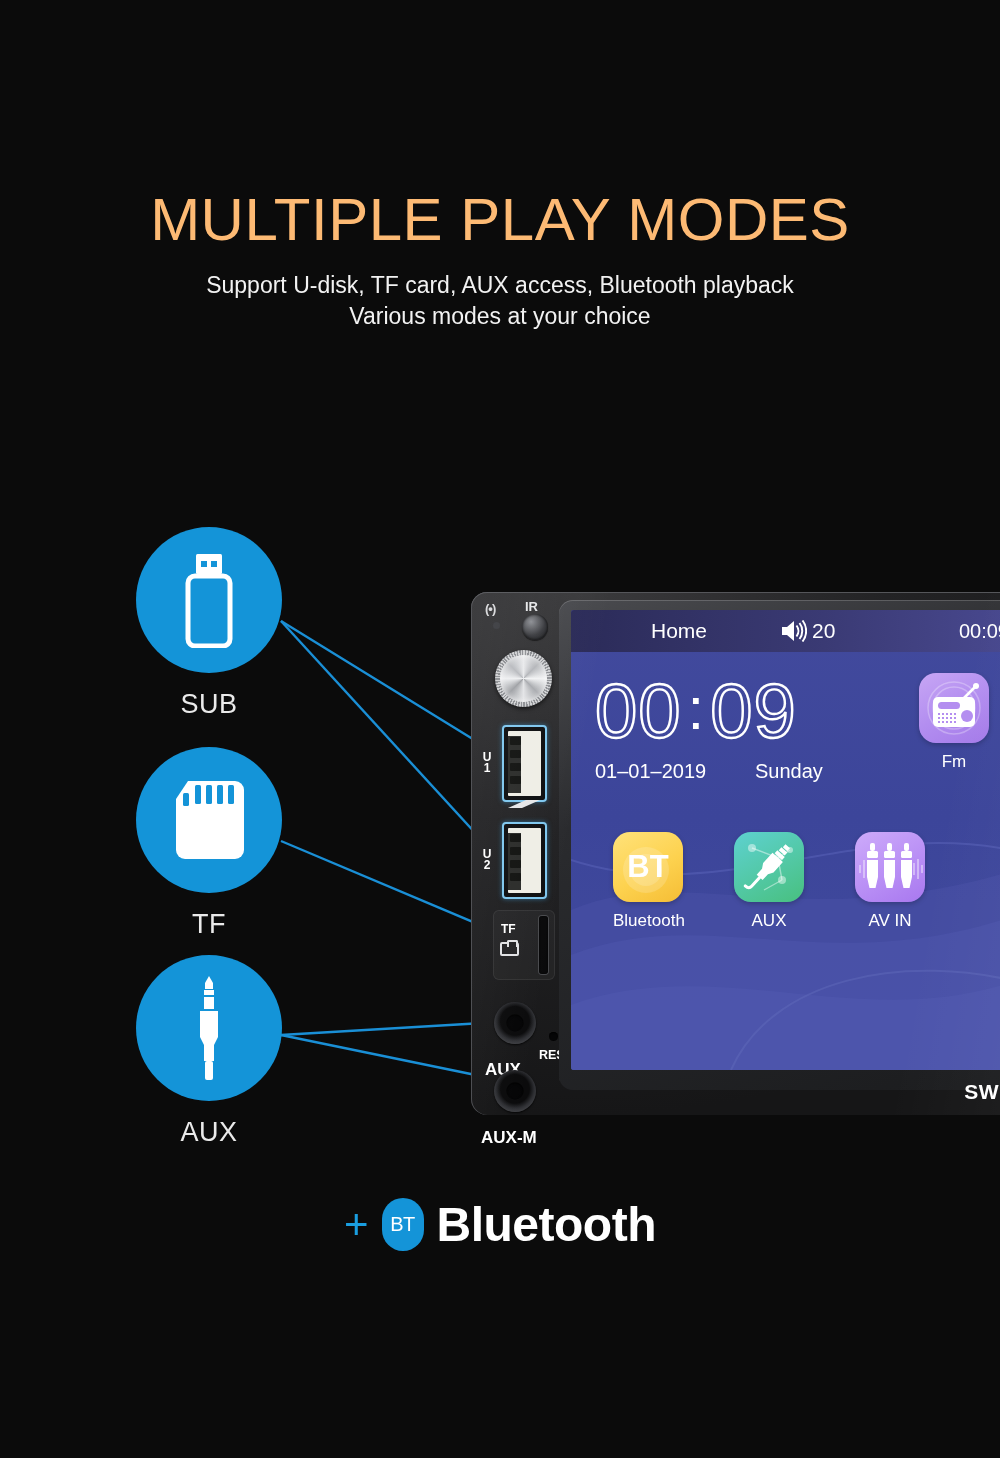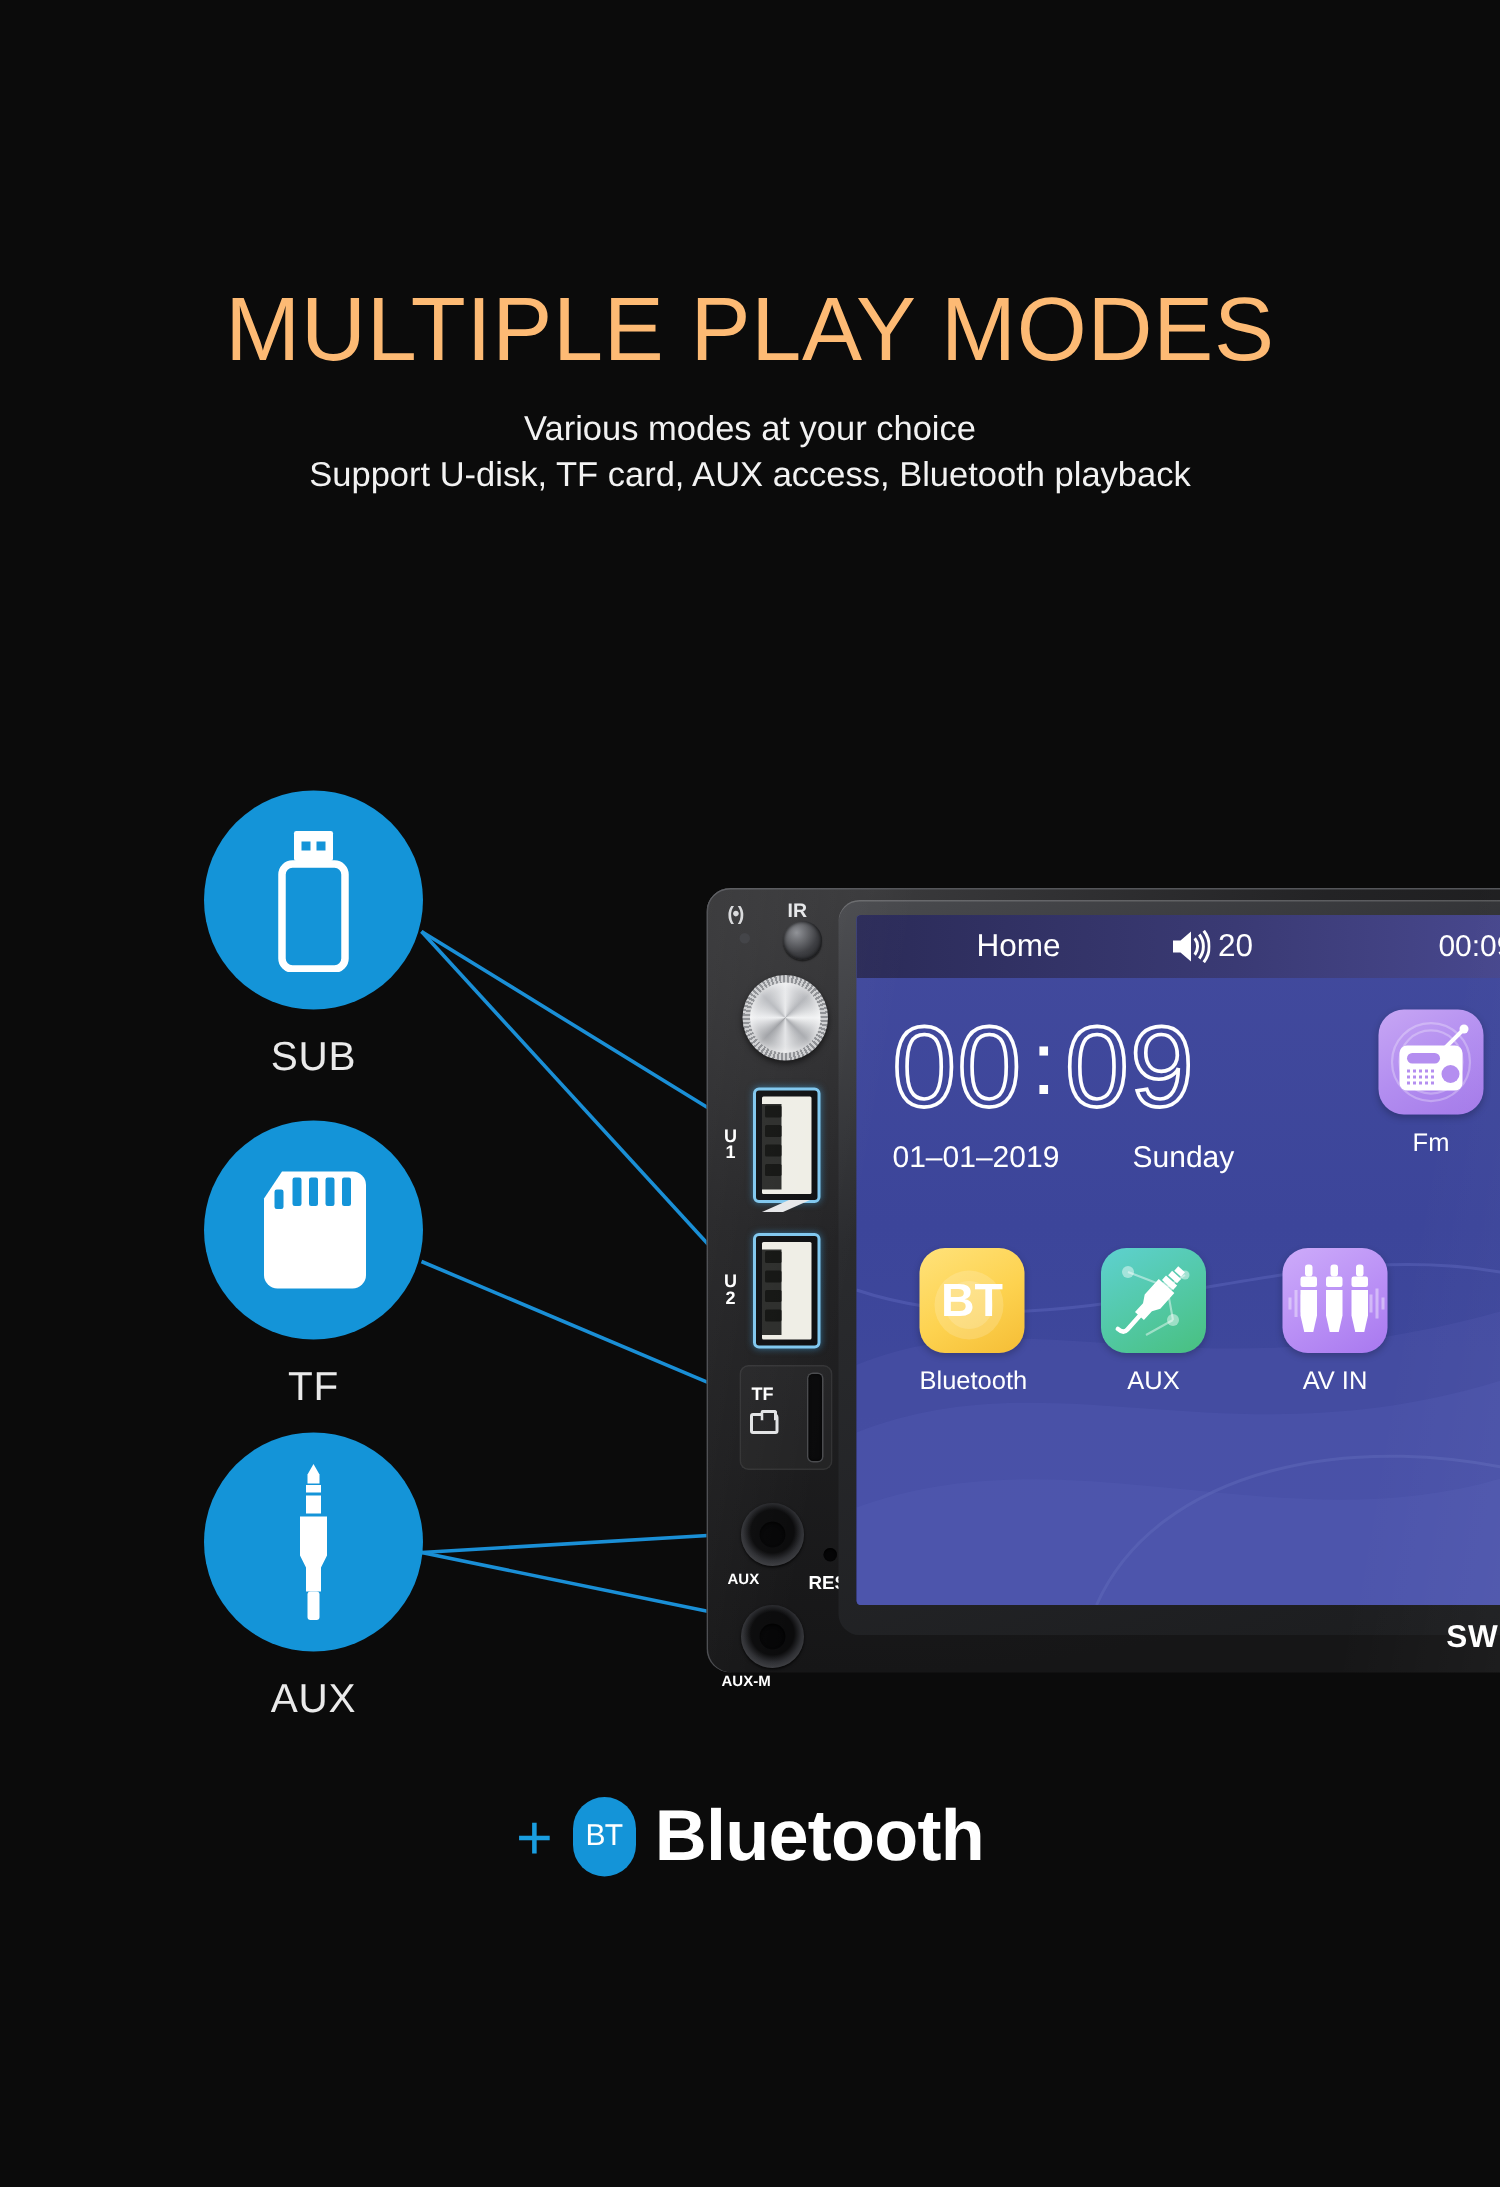--- a/index.html
+++ b/index.html
@@ -194,8 +194,8 @@
 
 <div id="headline">MULTIPLE PLAY MODES</div>
 <div id="subline">
+  <div>Support U-disk, TF card, AUX access, Bluetooth playback</div>
   <div>Various modes at your choice</div>
-  <div>Support U-disk, TF card, AUX access, Bluetooth playback</div>
 </div>
 
 <svg id="wires" viewBox="0 0 1000 1458">

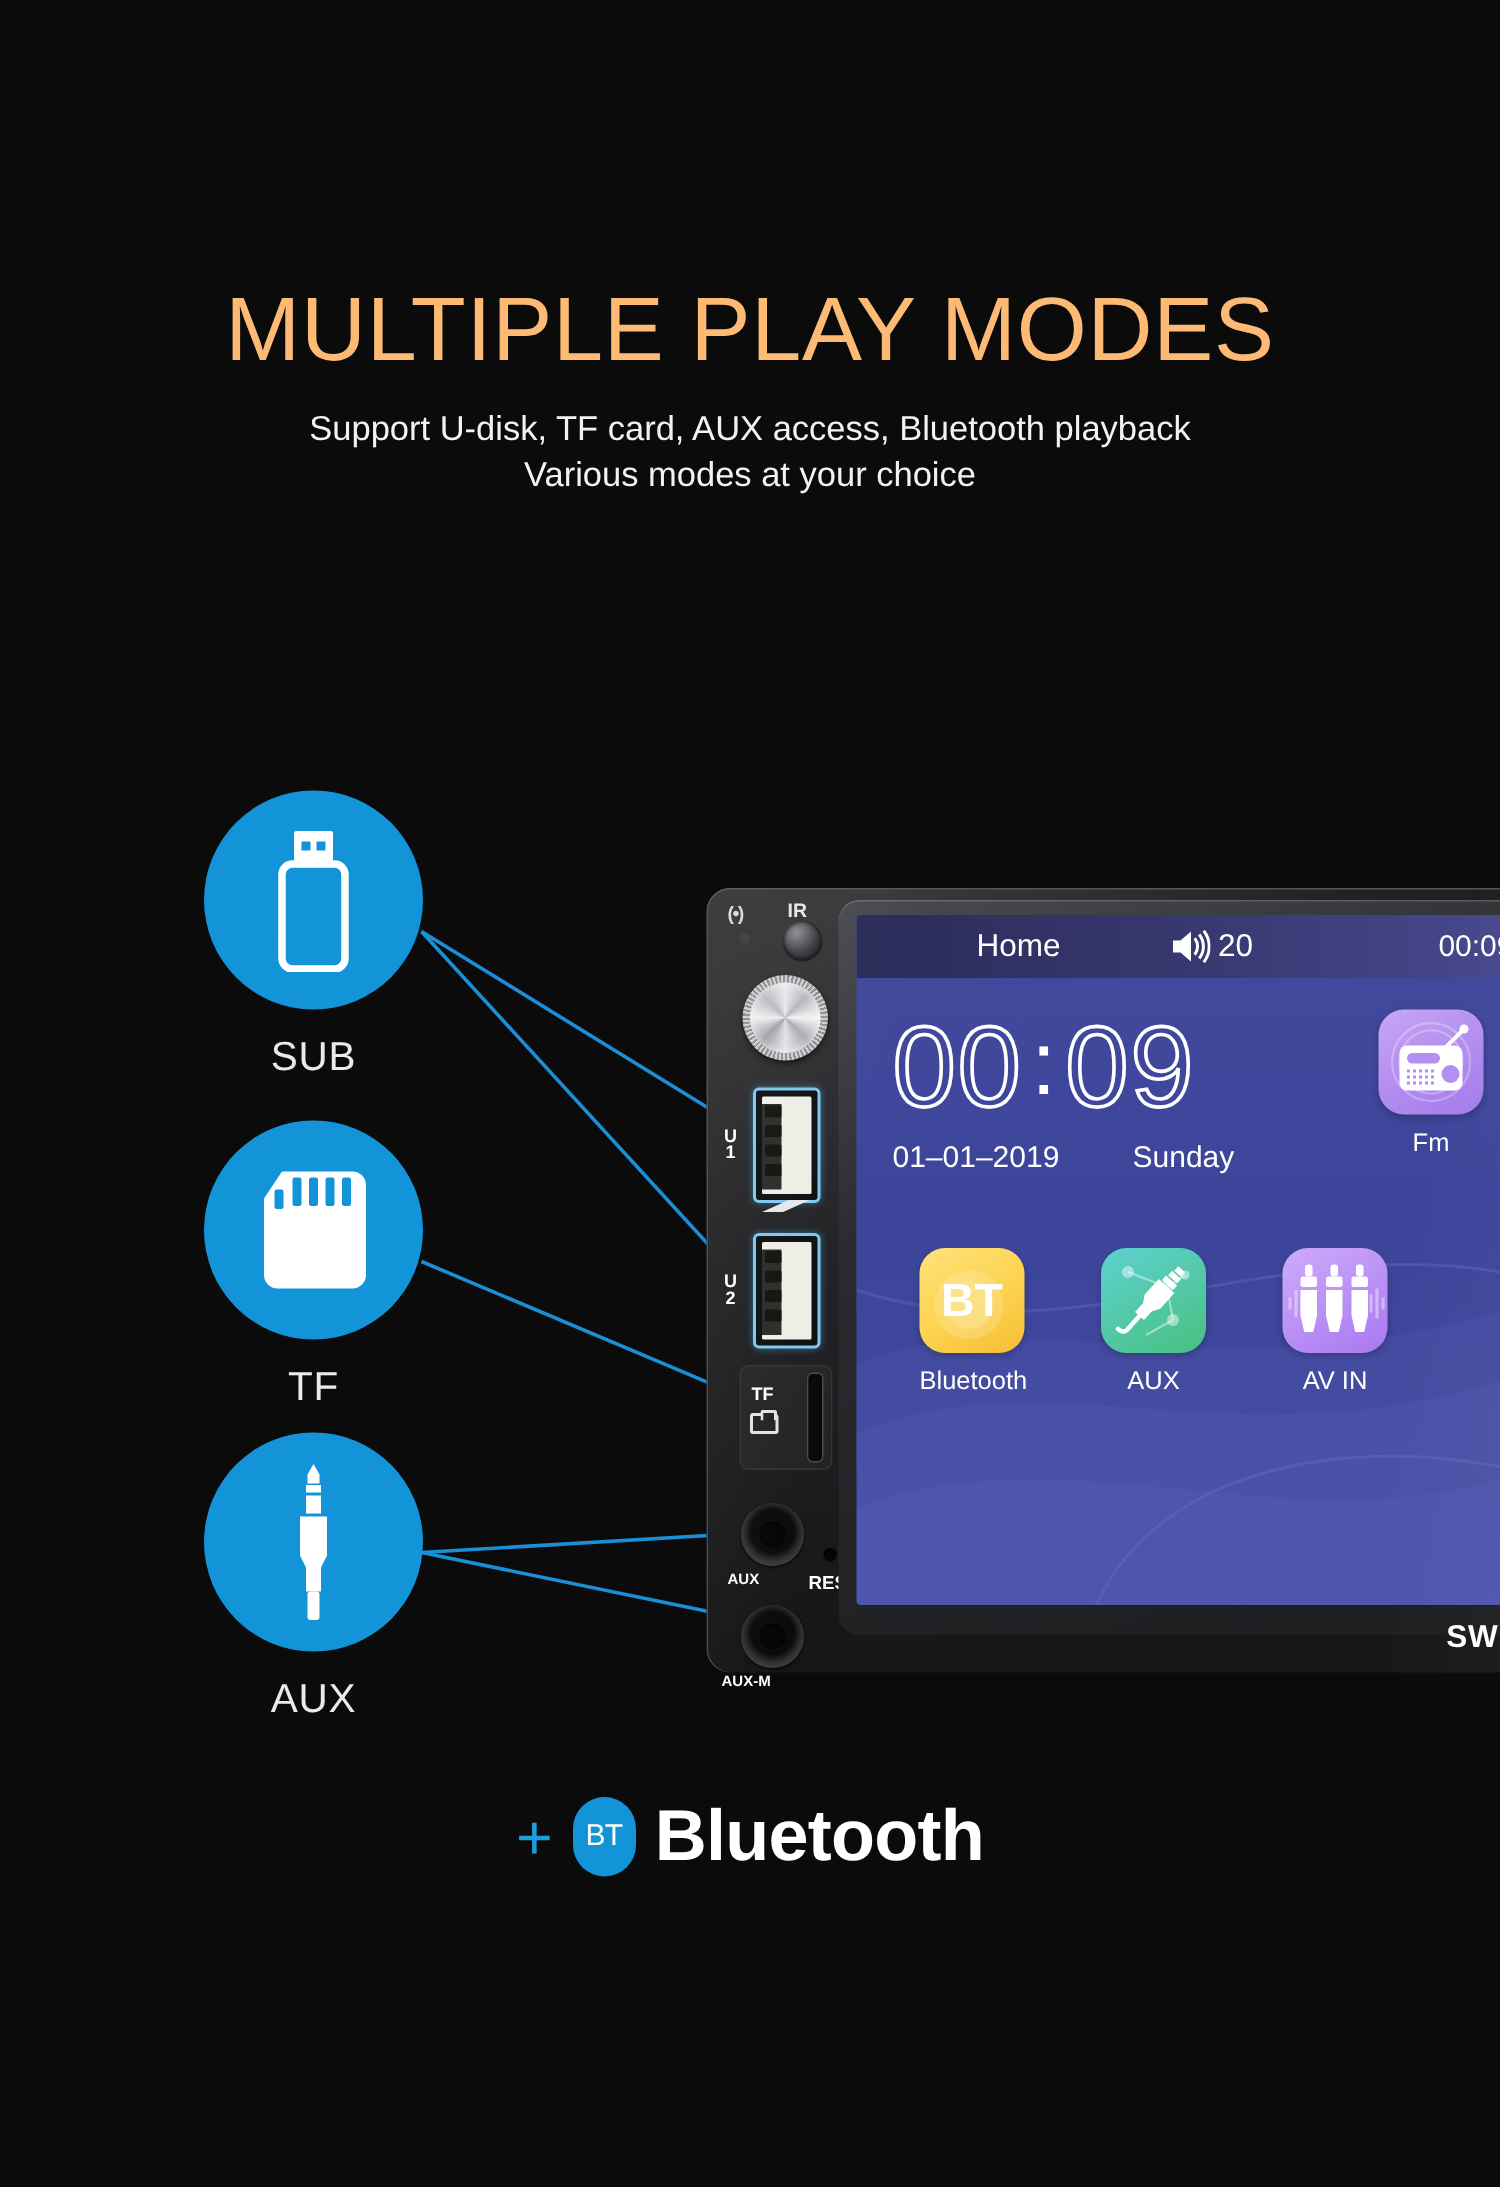--- a/index.html
+++ b/index.html
@@ -122,7 +122,7 @@
           border-radius:50%; background:#050506; box-shadow:inset 0 1px 2px #000; }
   #jack-aux { top:410px; }
   #jack-auxm { top:478px; }
-  .jack-lab { position:absolute; left:14px; color:#fff; font-size:10px; font-weight:700; }
+  .jack-lab { position:absolute; left:14px; color:#fff; font-size:17px; font-weight:700;margin-top:12px; }
   #lab-aux { top:456px; }
   #lab-auxm { top:524px; left:10px; }
   .res-dot { position:absolute; left:78px; top:440px; width:9px; height:9px;

